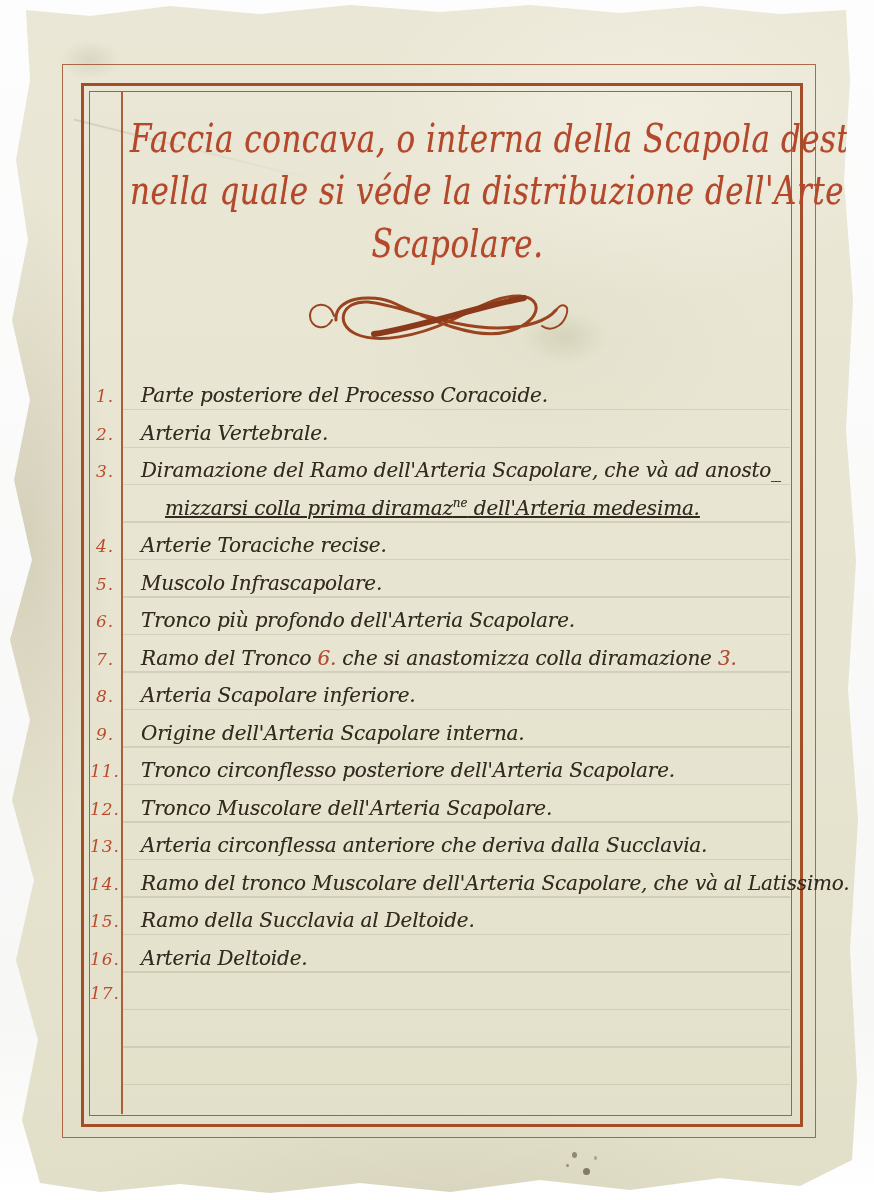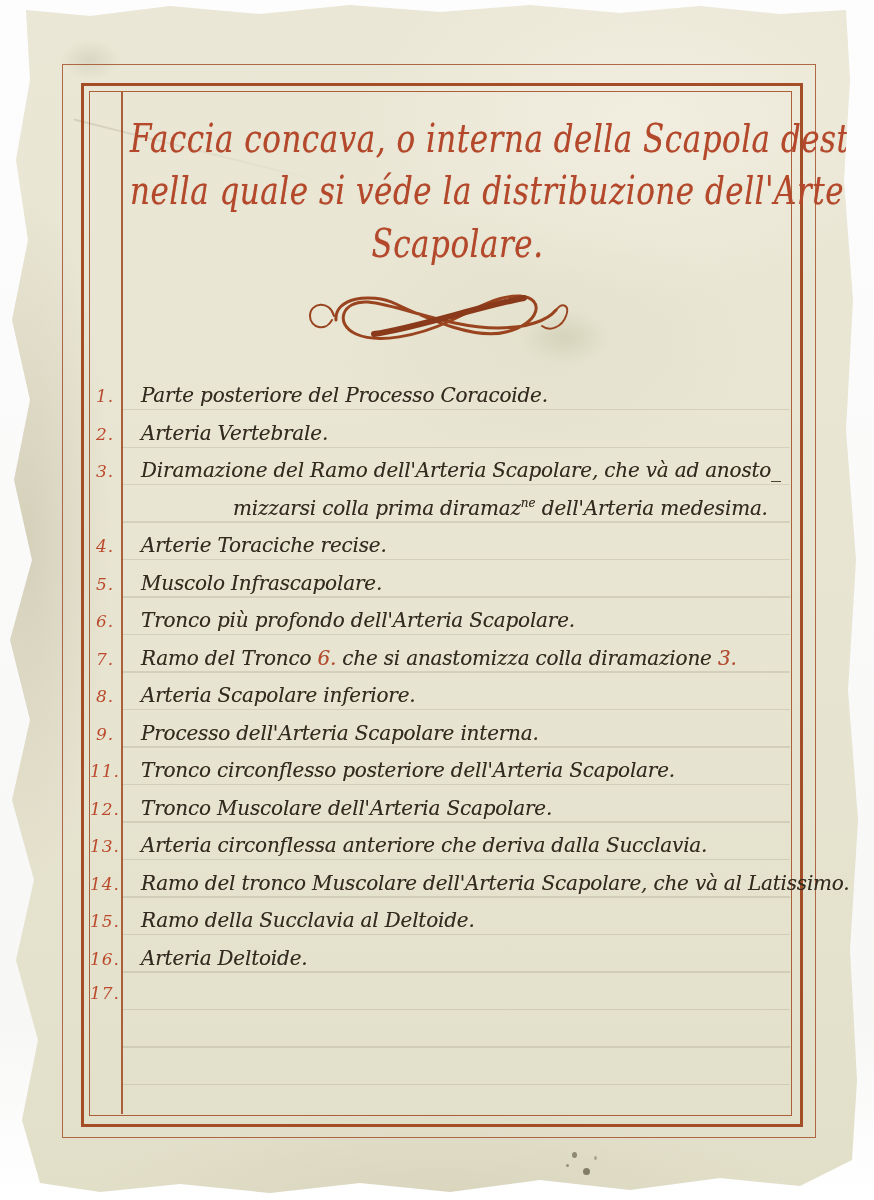--- a/index.html
+++ b/index.html
@@ -47,7 +47,7 @@
     margin-left:20px;color:#332a1f;font-size:20px;font-style:italic;letter-spacing:-.2px;
     text-shadow:0 0 .5px rgba(51,42,31,.4);
   }
-  .row.indent .txt{margin-left:112px;}
+  .row.indent .txt{margin-left:44px;text-decoration:underline;}
   .seg.red{color:#bb4a2c;}
   .seg.sup{font-size:12px;vertical-align:8px;letter-spacing:0;}
   .blot{position:absolute;border-radius:50%;pointer-events:none;}

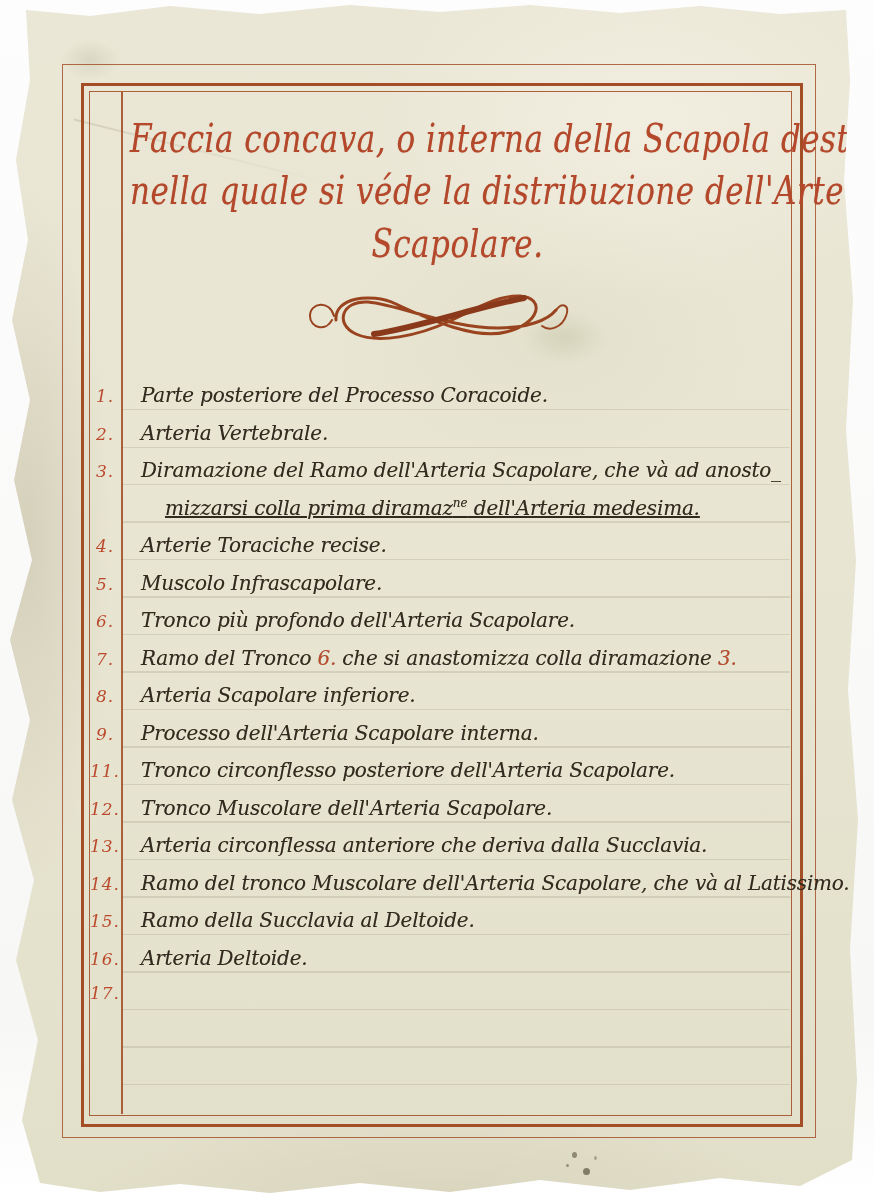--- a/index.html
+++ b/index.html
@@ -131,7 +131,7 @@
         </div>
         <div class="row">
           <span class="num">9.</span>
-          <span class="txt"><span class="seg">Processo dell'Arteria Scapolare interna.</span></span>
+          <span class="txt"><span class="seg">Origine dell'Arteria Scapolare interna.</span></span>
         </div>
         <div class="row">
           <span class="num">11.</span>

